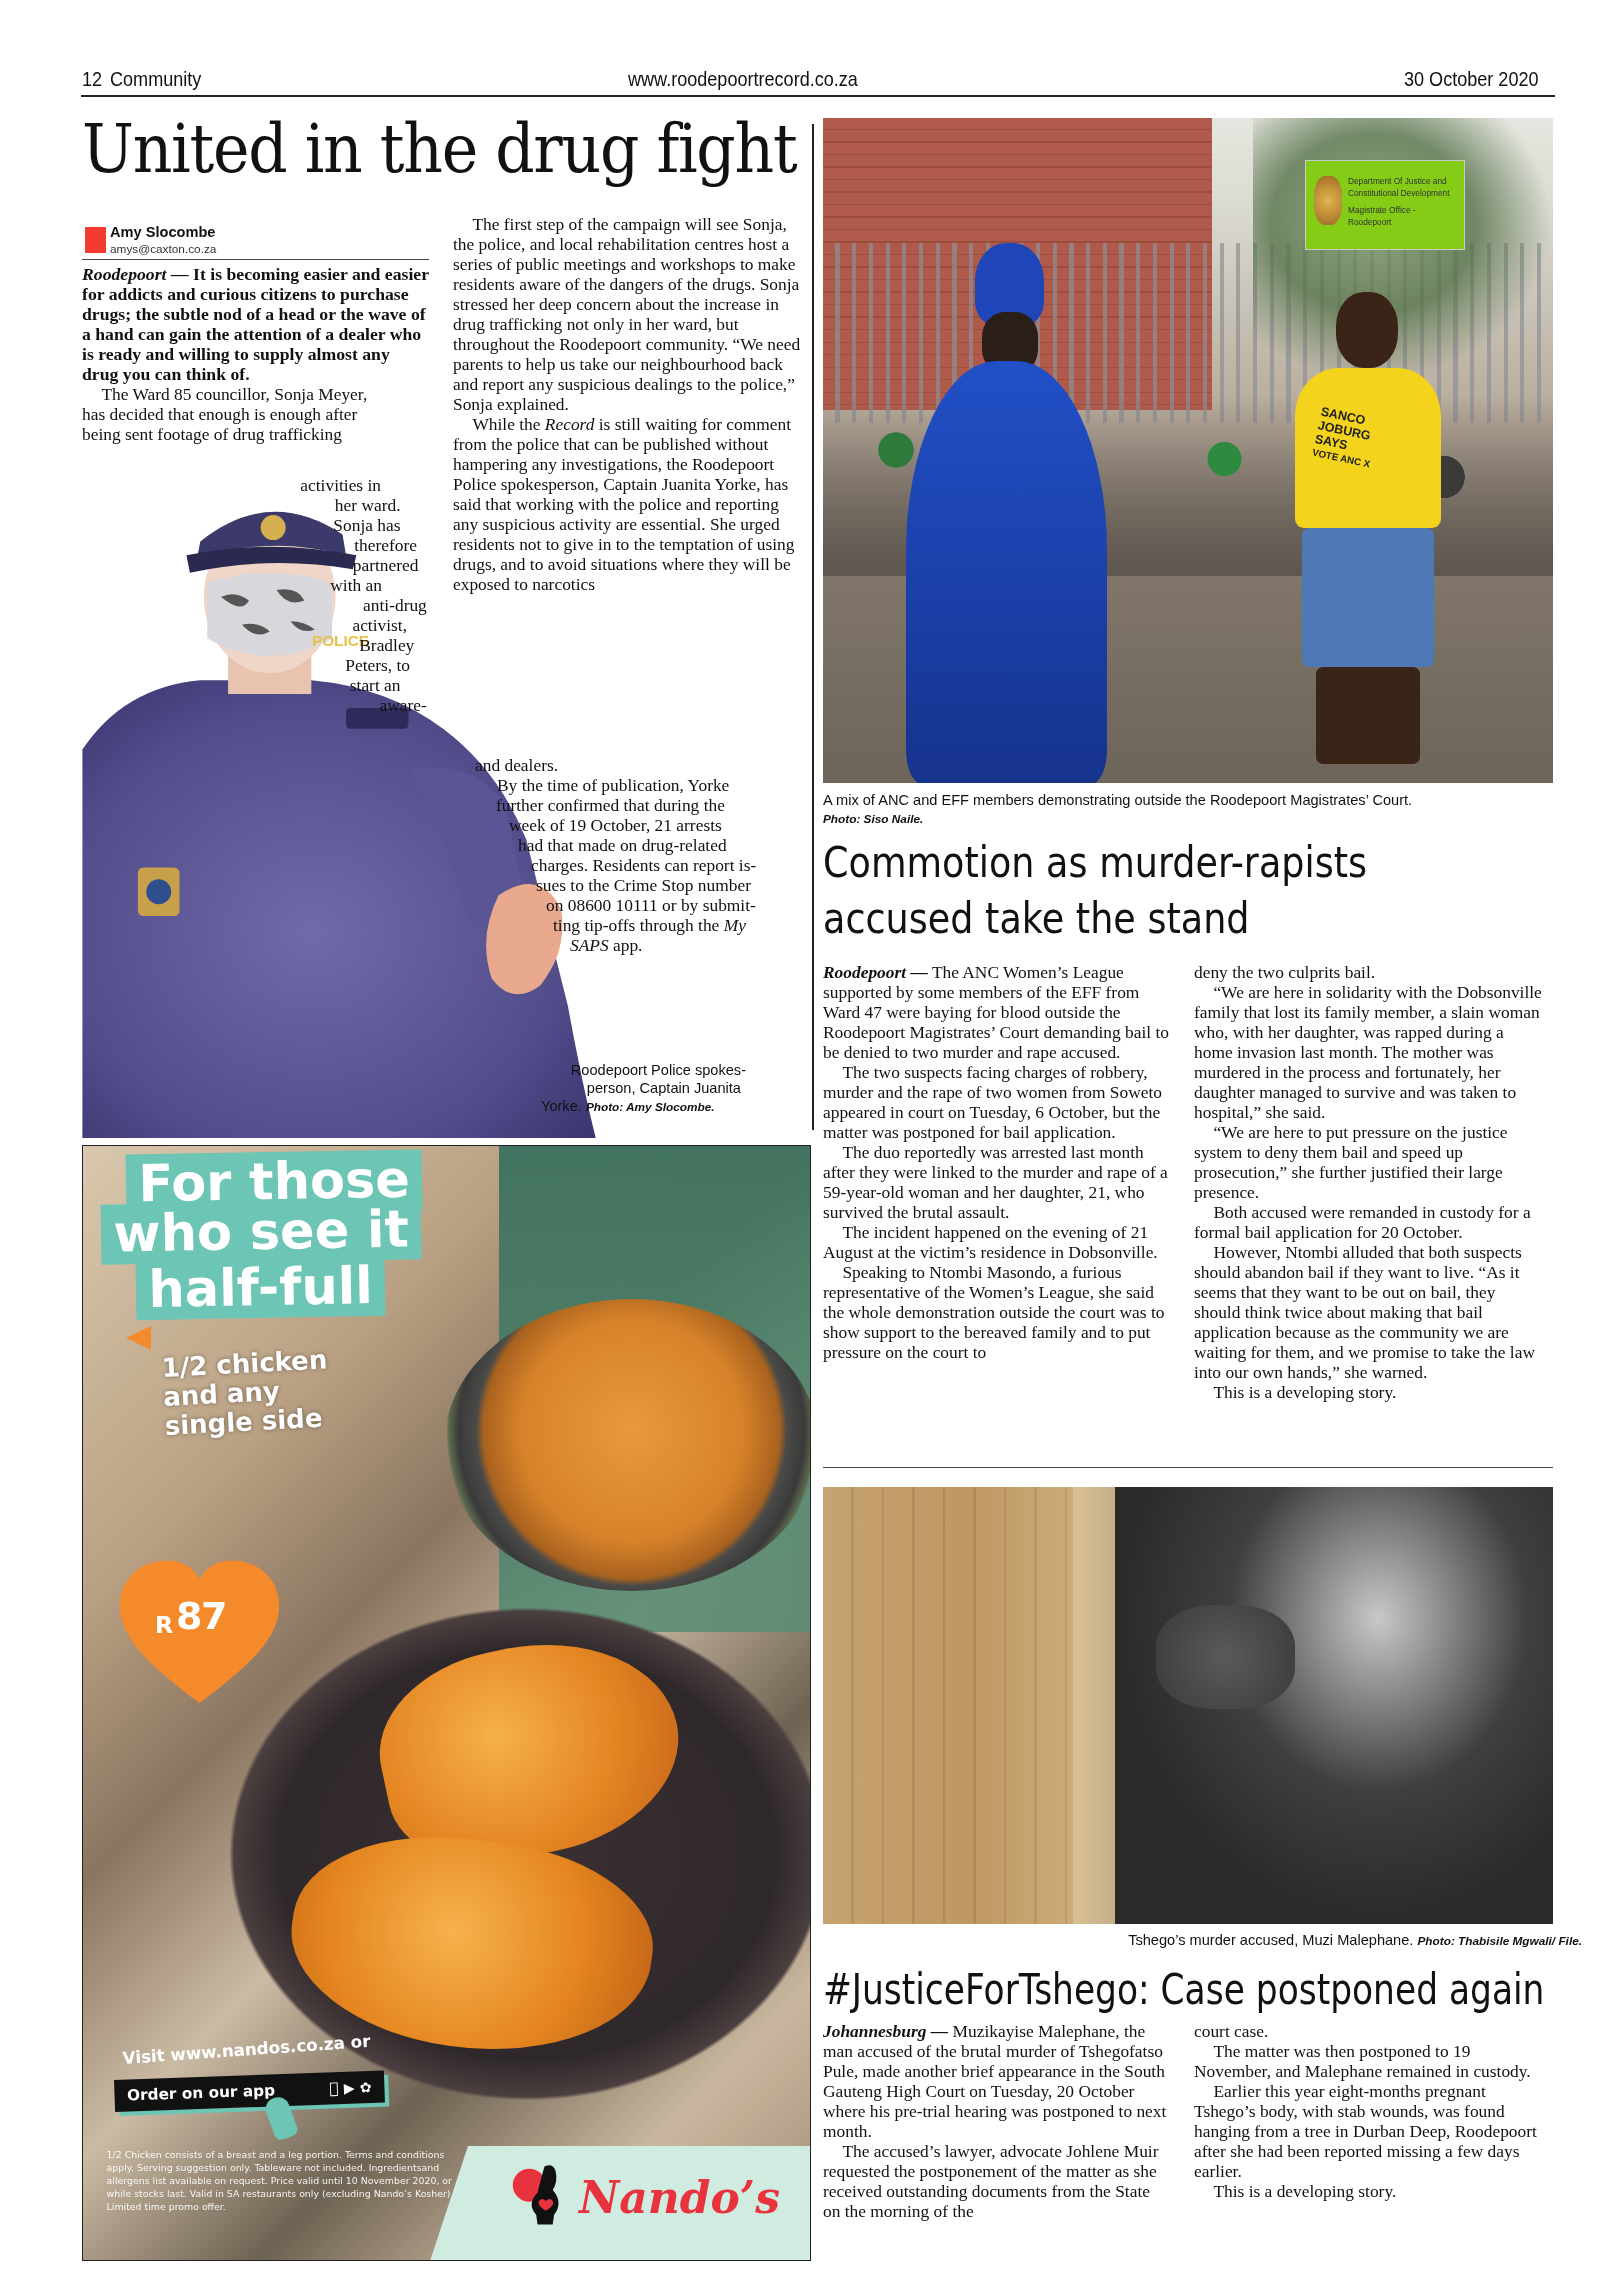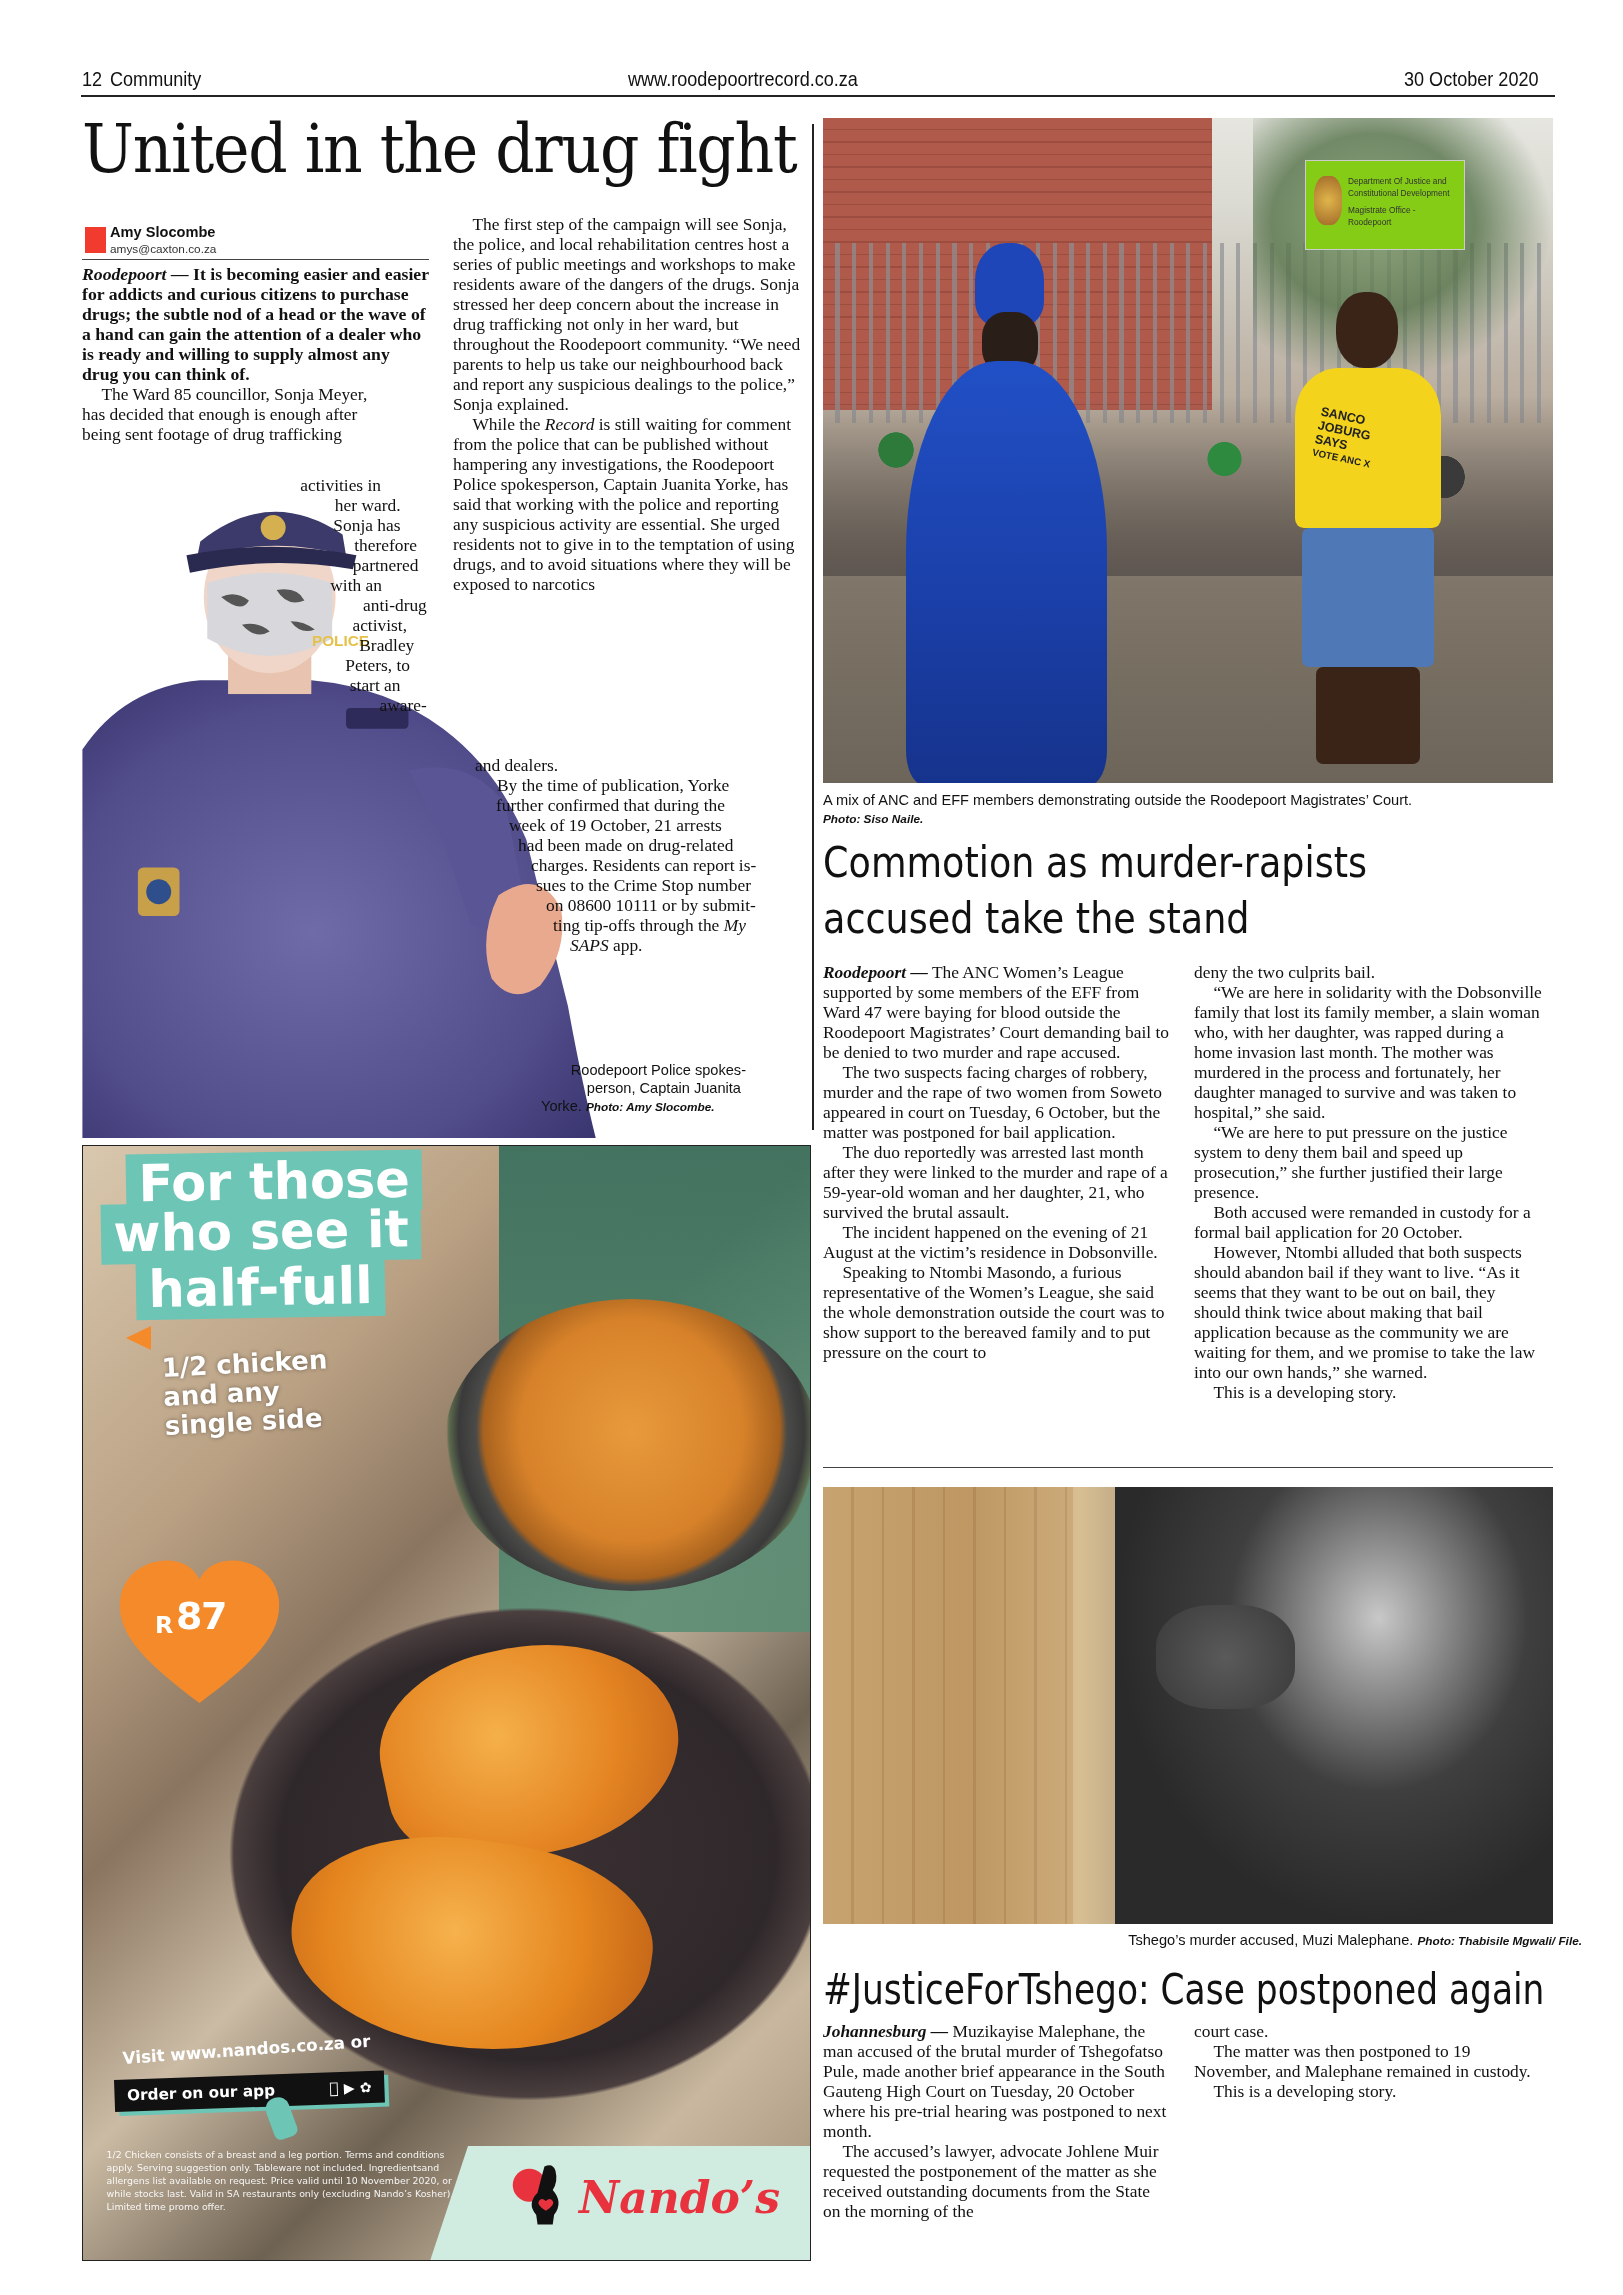--- a/index.html
+++ b/index.html
@@ -121,7 +121,7 @@
   <p style="padding-left:44px">By the time of publication, Yorke</p>
   <p style="padding-left:43px">further confirmed that during the</p>
   <p style="padding-left:56px">week of 19 October, 21 arrests</p>
-  <p style="padding-left:65px">had been made on drug-related</p>
+  <p style="padding-left:65px">had that made on drug-related</p>
   <p style="padding-left:78px">charges. Residents can report is-</p>
   <p style="padding-left:83px">sues to the Crime Stop number</p>
   <p style="padding-left:93px">on 08600 10111 or by submit-</p>

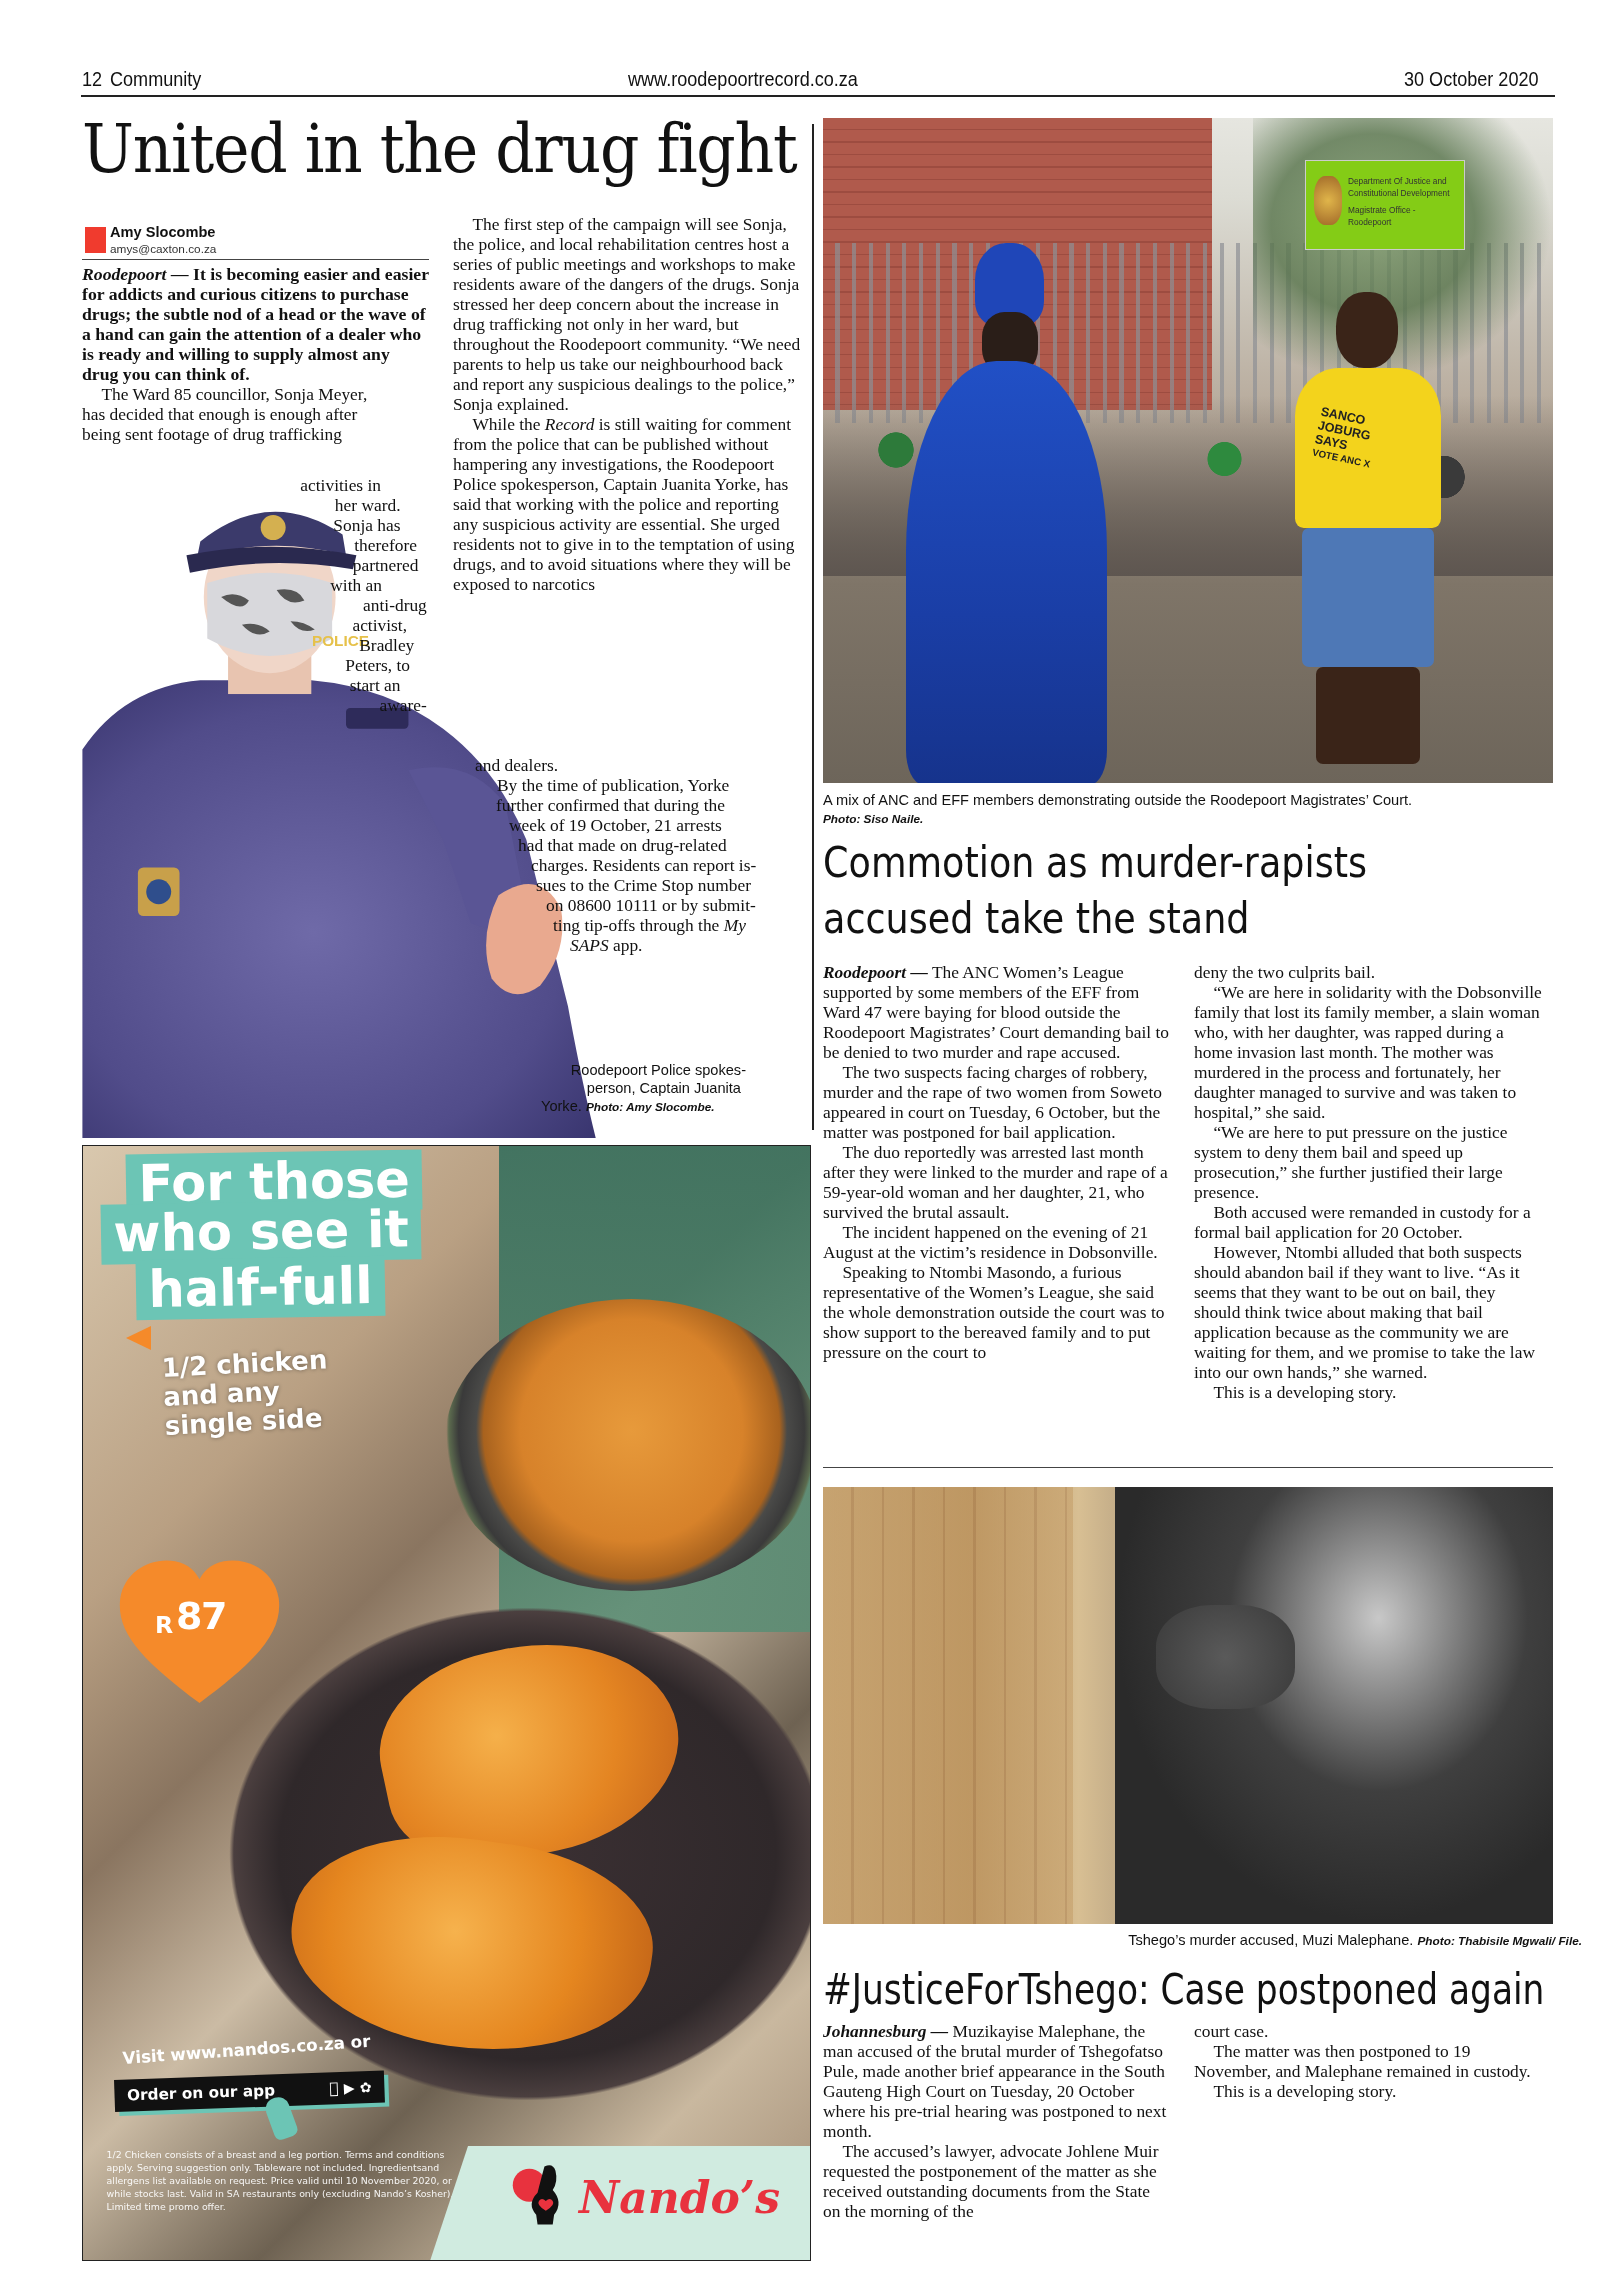--- a/index.html
+++ b/index.html
@@ -263,6 +263,7 @@
 <div class="abs col" style="left:1194px;top:2021px;width:351px;">
   <p>court case.</p>
   <p class="ind">The matter was then postponed to 19 November, and Malephane remained in custody.</p>
+  <p class="ind">Earlier this year eight-months pregnant Tshego’s body, with stab wounds, was found hanging from a tree in Durban Deep, Roodepoort after she had been reported missing a few days earlier.</p>
   <p class="ind">This is a developing story.</p>
 </div>
 

